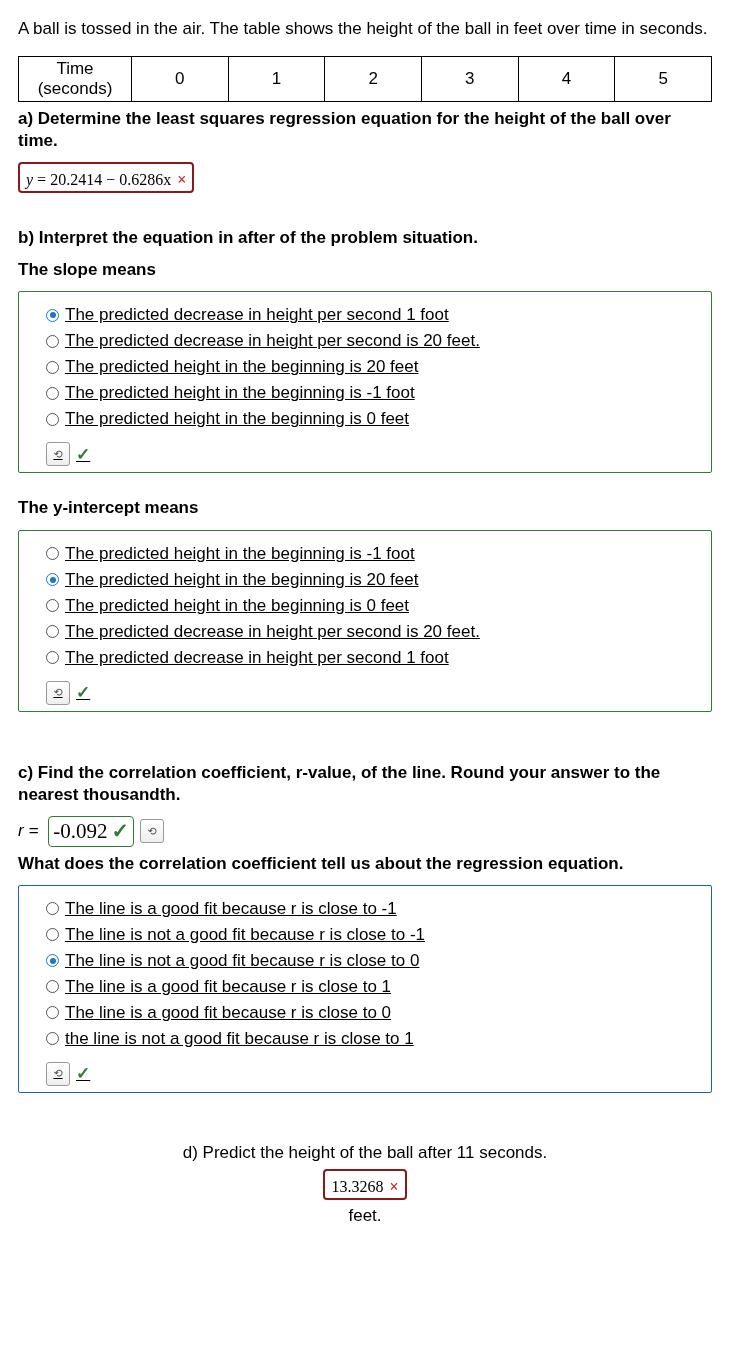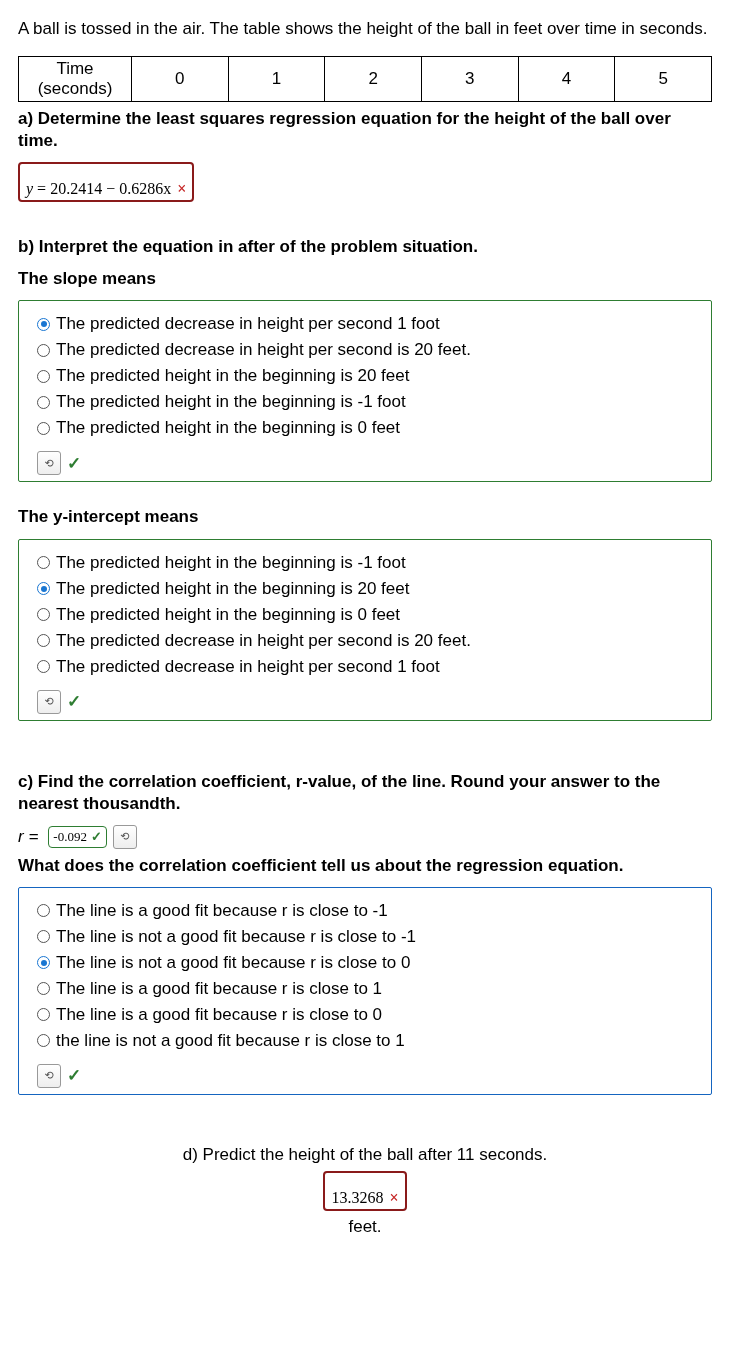--- a/index.html
+++ b/index.html
@@ -28,7 +28,7 @@
     display: inline-block;
     border: 2px solid #8a1a1a;
     border-radius: 4px;
-    padding: 16px 6px 2px 6px;
+    padding: 7px 6px 2px 6px;
     font-family: Georgia, serif;
     font-size: 16px;
   }

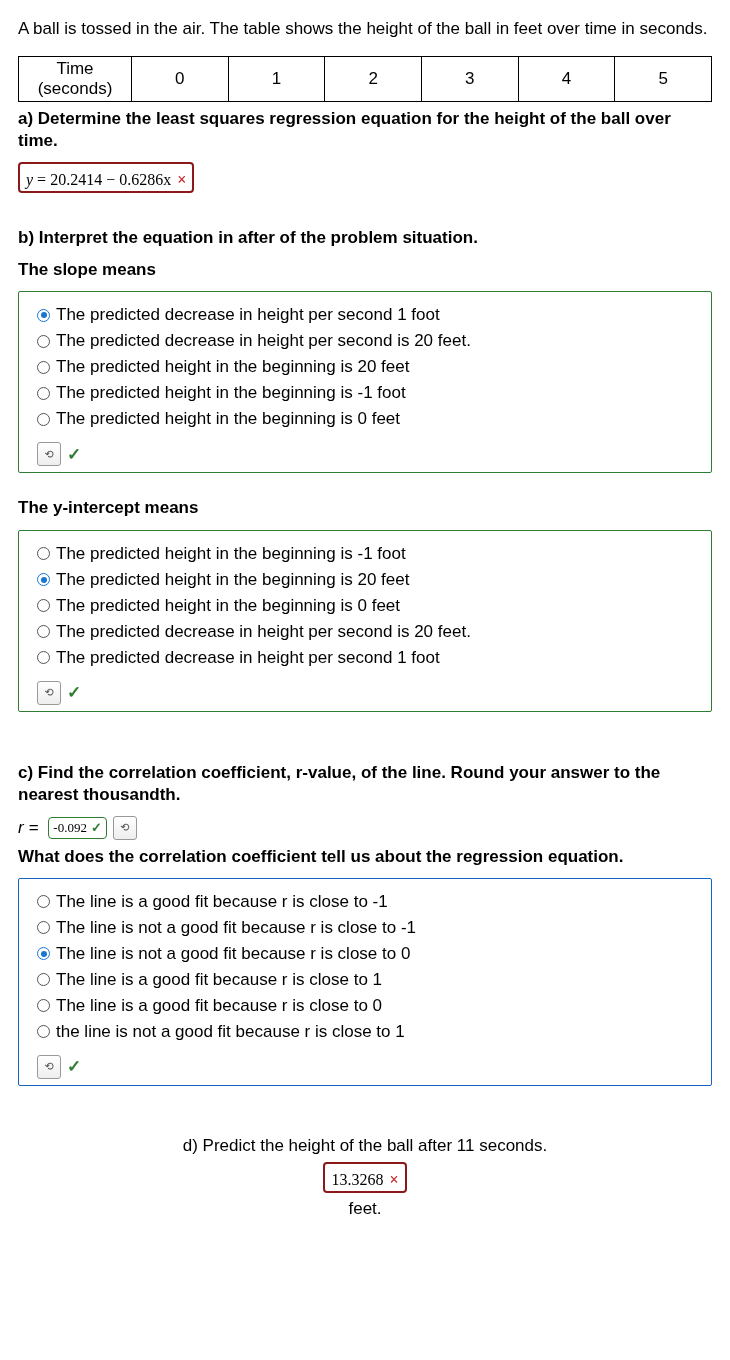--- a/index.html
+++ b/index.html
@@ -39,9 +39,10 @@
   .choice-block {
     border: 1px solid #2e7d32;
     border-radius: 2px;
-    padding: 10px 14px 6px 18px;
+    padding: 10px 14px 6px 27px;
     margin-top: 8px;
     position: relative;
+    text-decoration: underline;
   }
   .choice-row {
     display: flex;

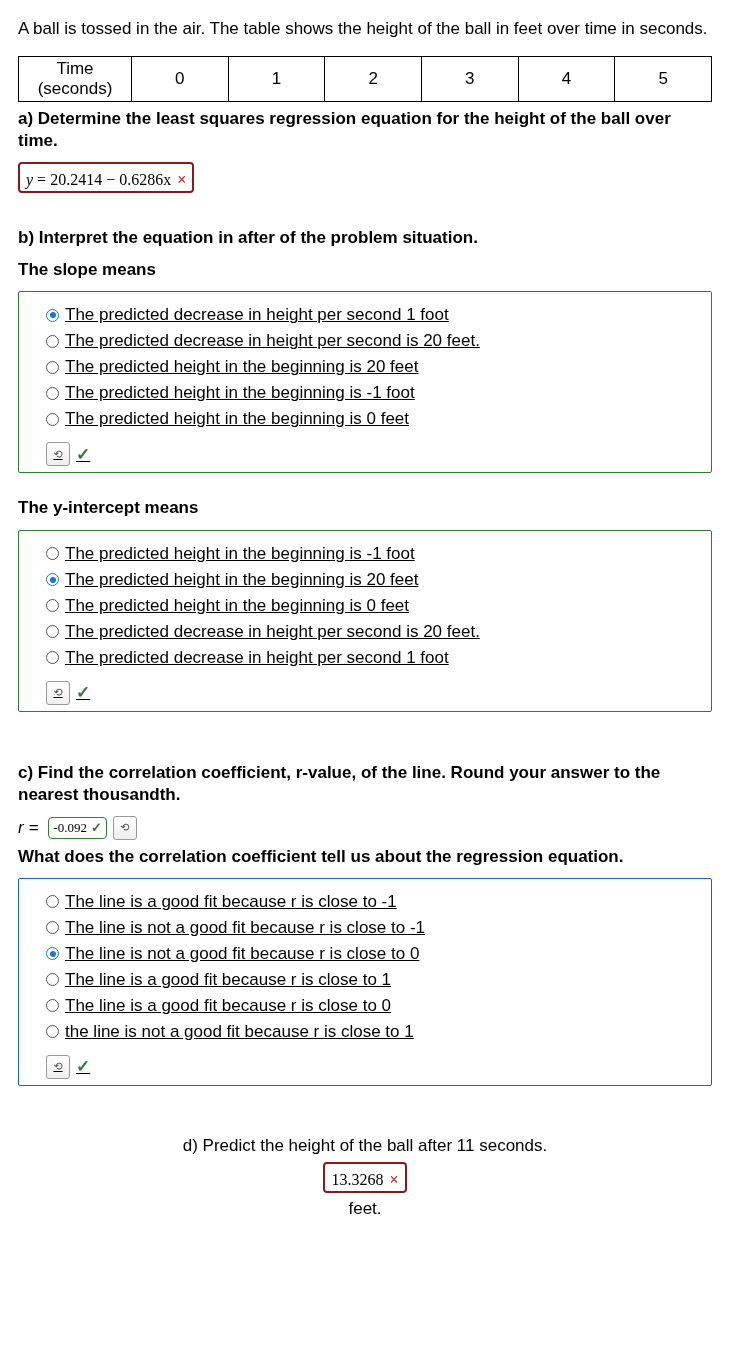--- a/index.html
+++ b/index.html
@@ -92,7 +92,7 @@
     padding: 2px 4px;
     gap: 4px;
     font-family: Georgia, serif;
-    font-size: 13px;
+    font-size: 21px;
   }
   .inline-label { font-style: italic; margin-right: 4px; }
   .part-d-row { display: flex; align-items: center; gap: 6px; flex-wrap: wrap; flex-direction: column; }

